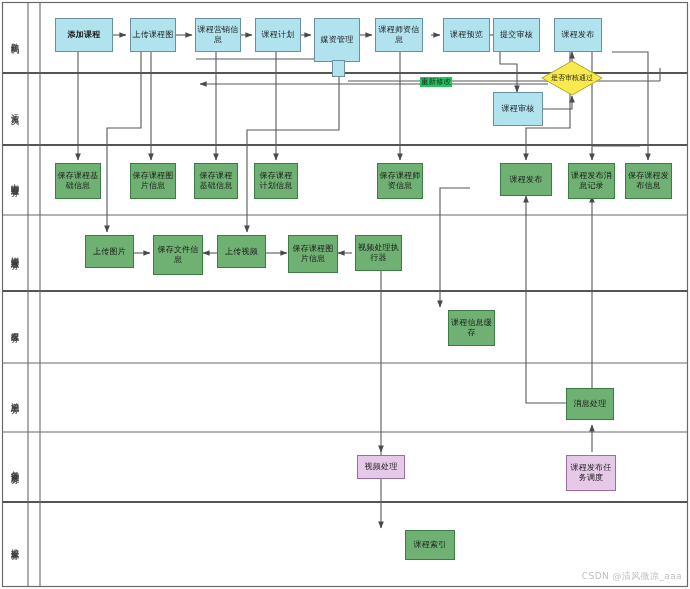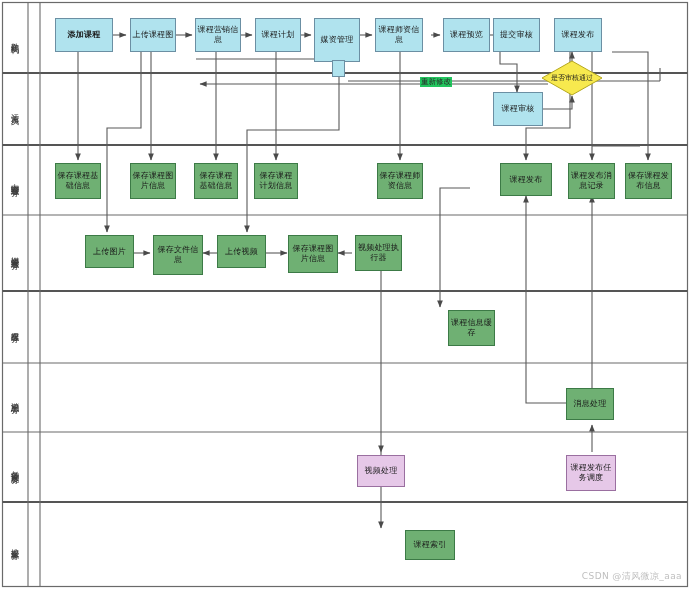--- a/index.html
+++ b/index.html
@@ -163,7 +163,7 @@
 
   <div class="node green" style="left:566px;top:388px;width:48px;height:32px;">消息处理</div>
 
-  <div class="node purple" style="left:357px;top:455px;width:48px;height:32px;">视频处理</div>
+  <div class="node purple" style="left:357px;top:455px;width:48px;height:24px;">视频处理</div>
   <div class="node purple" style="left:566px;top:455px;width:50px;height:36px;">课程发布任务调度</div>
 
   <div class="node green" style="left:405px;top:530px;width:50px;height:30px;">课程索引</div>

